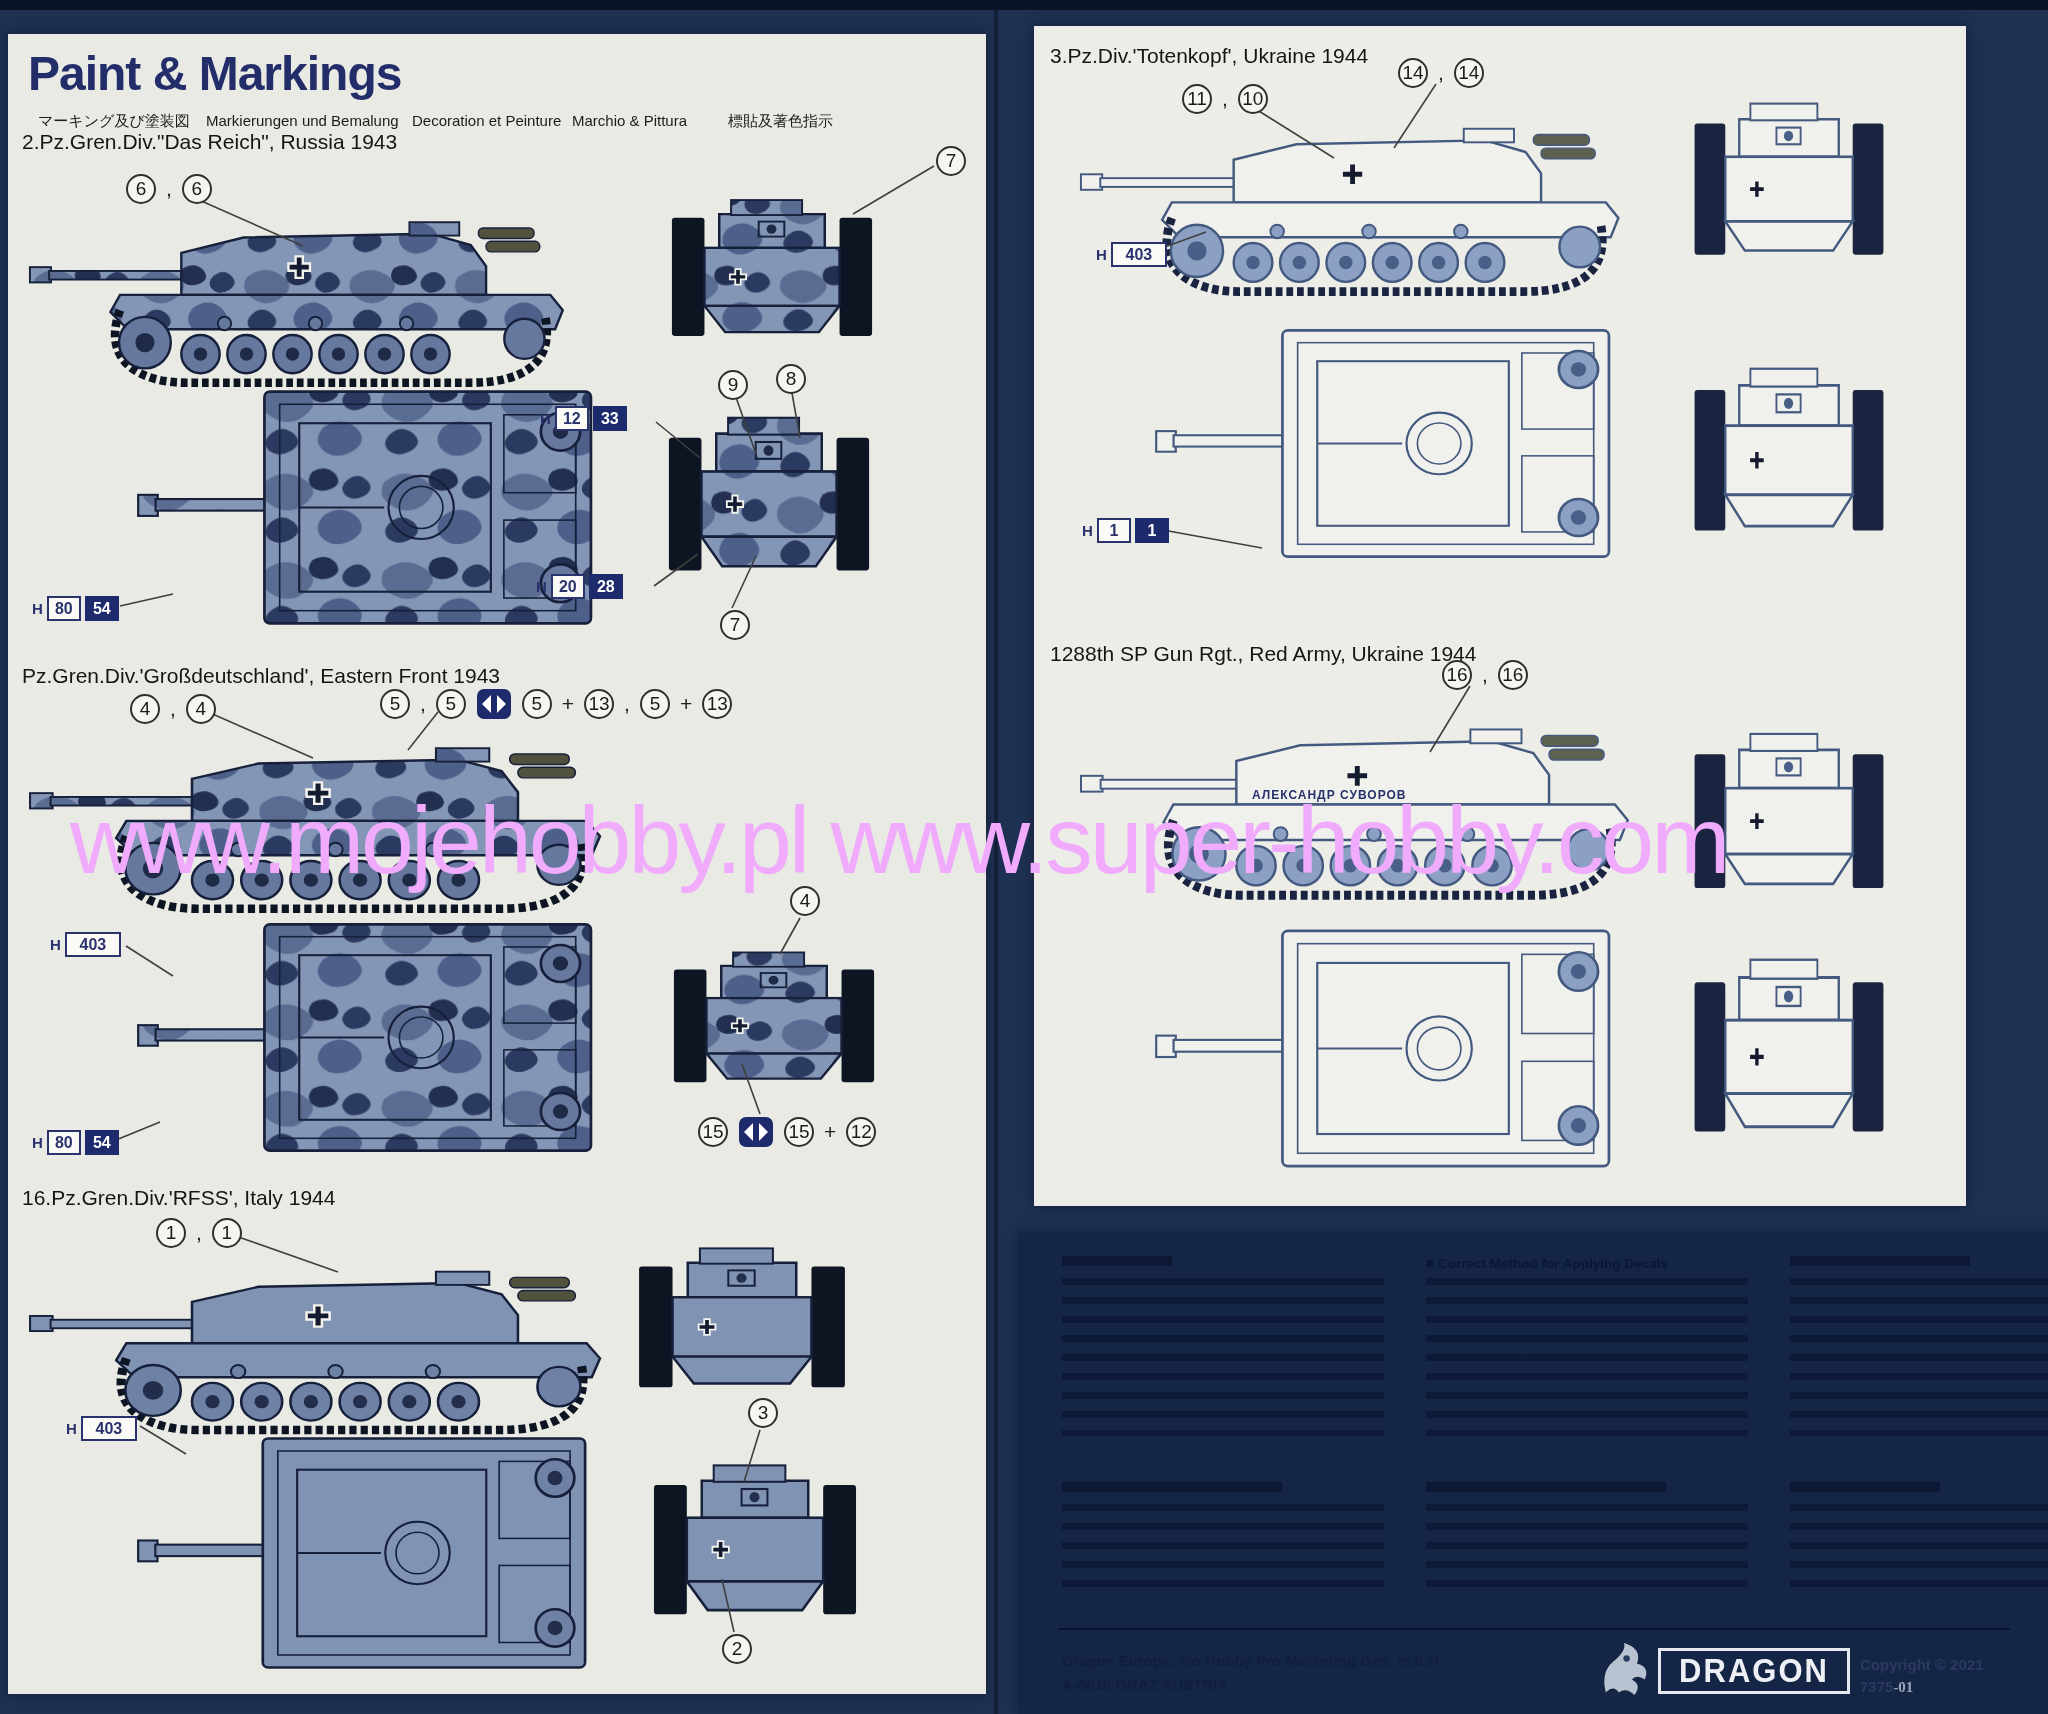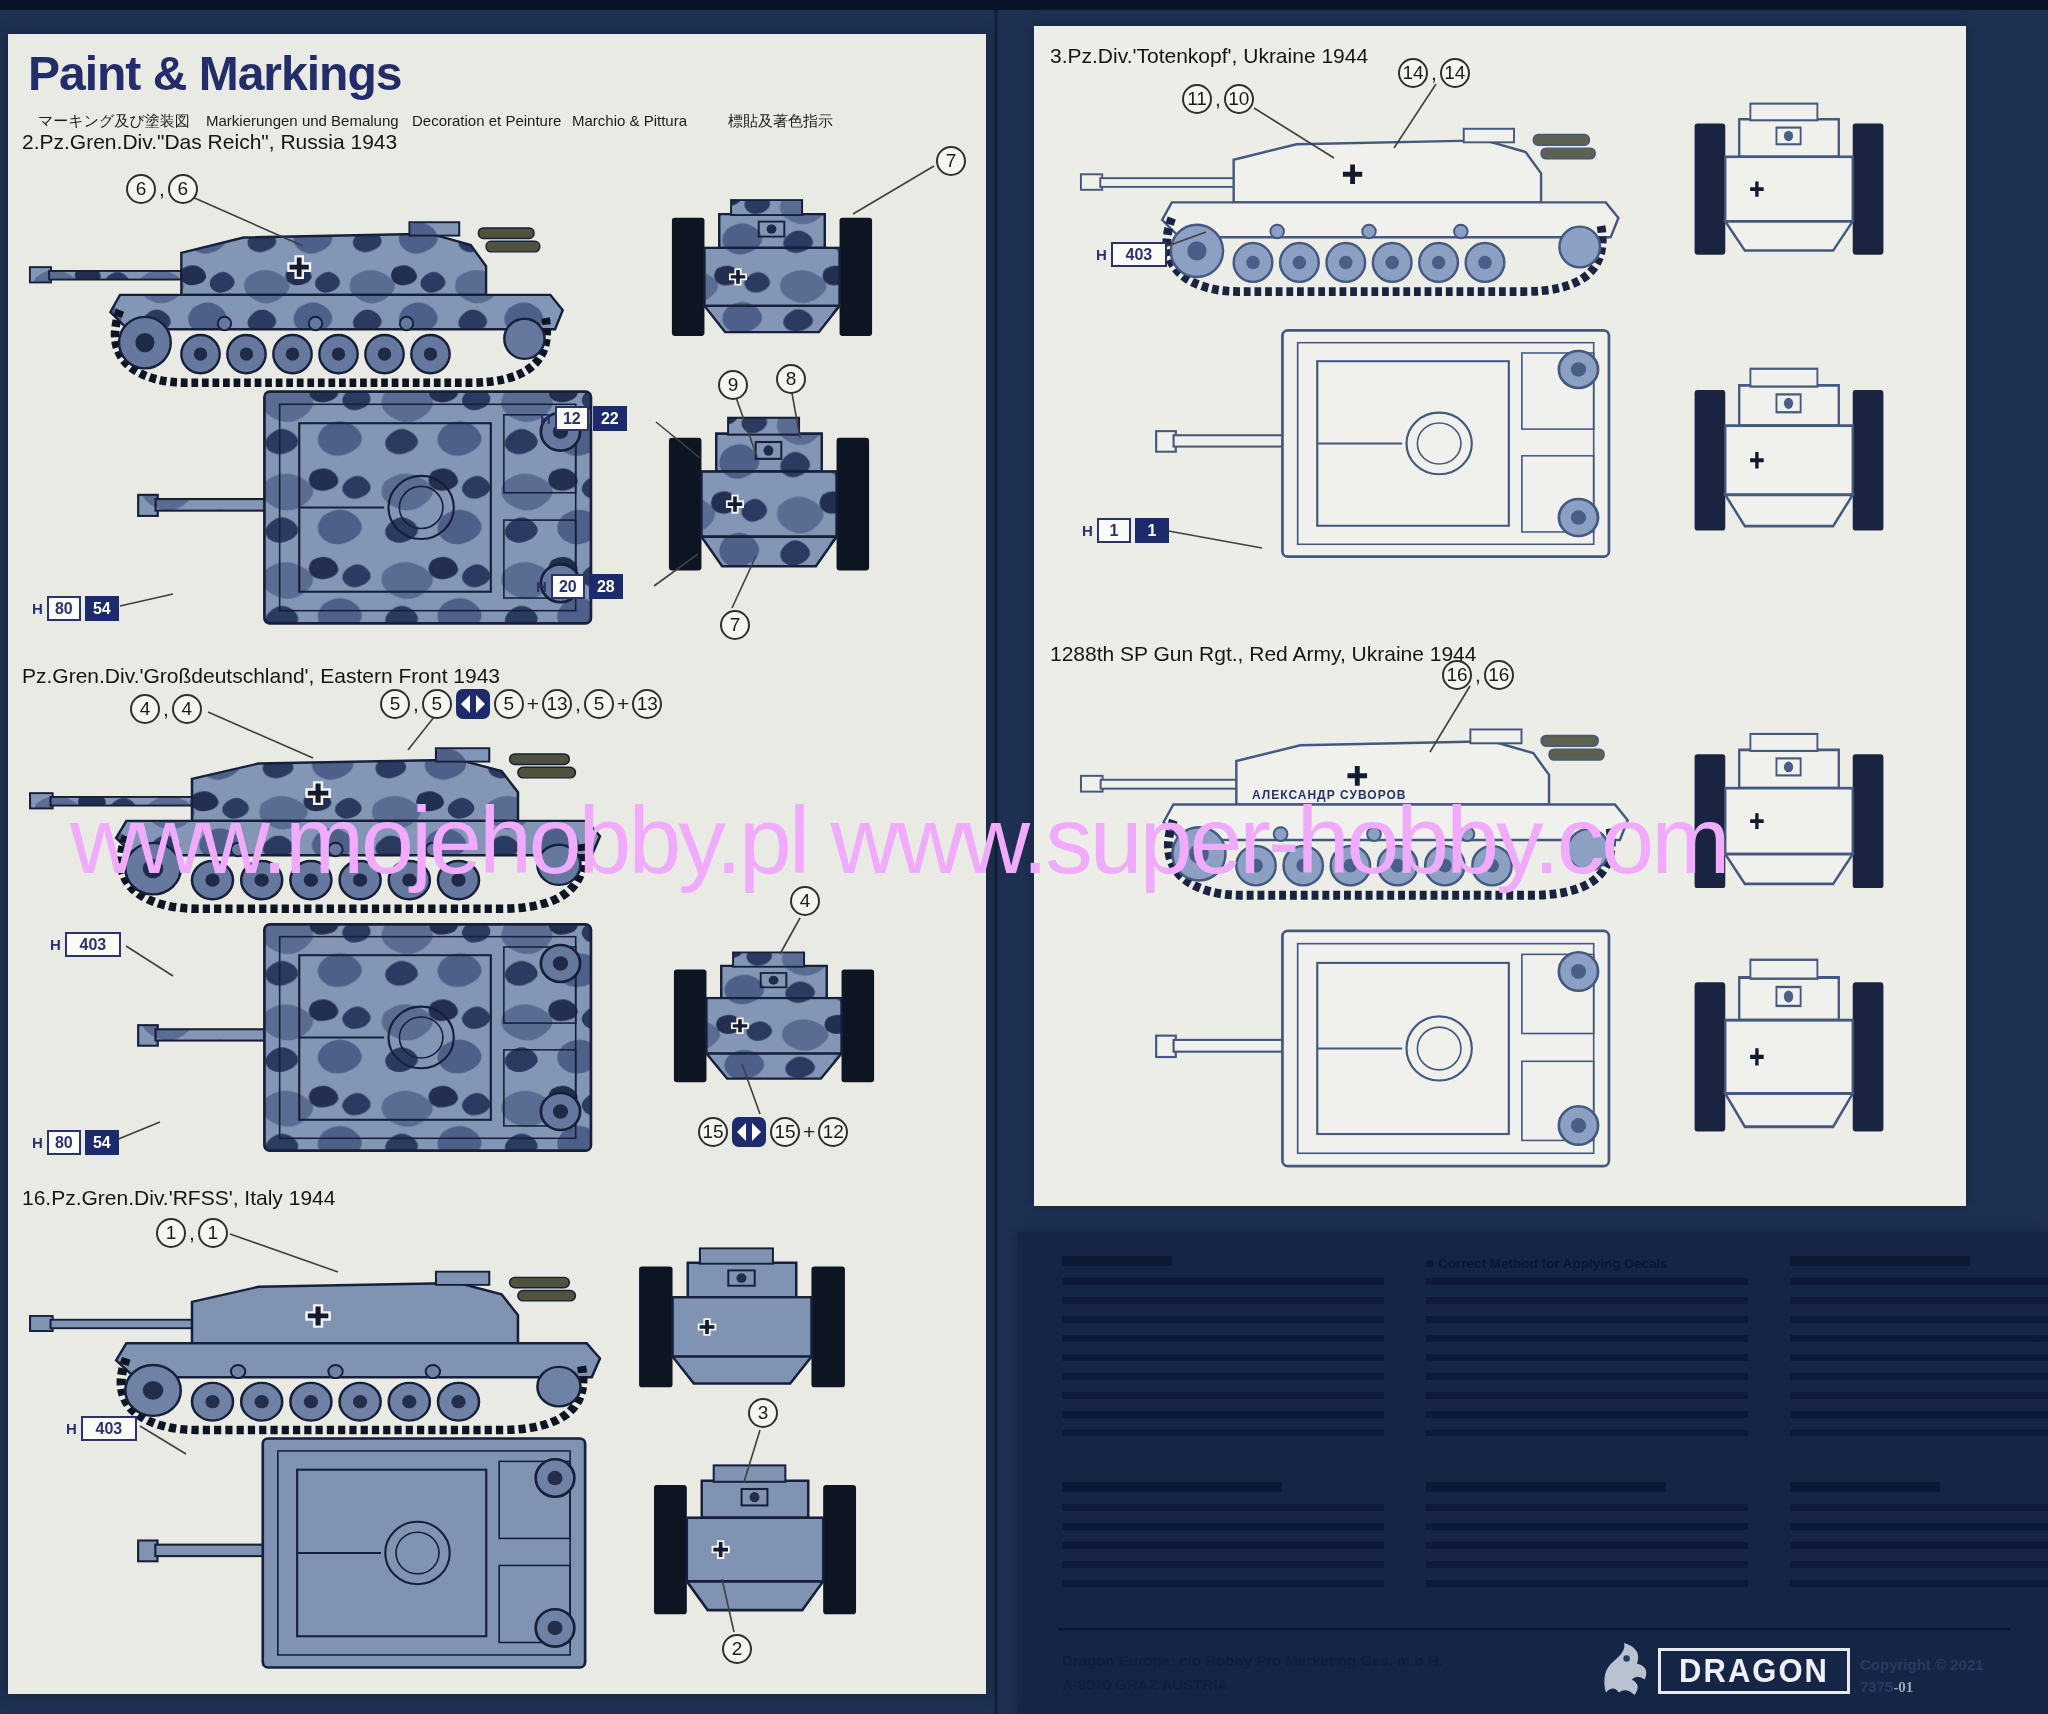--- a/index.html
+++ b/index.html
@@ -17,7 +17,7 @@
   .subs{position:absolute;top:78px;left:8px;width:100%;height:24px;z-index:5;font-size:15px;color:#1c1c1c;}
   .subs span{position:absolute;white-space:nowrap;}
   .shead{position:absolute;font-size:21px;color:#151515;z-index:5;white-space:nowrap;}
-  .corow{position:absolute;display:flex;align-items:center;gap:3px;z-index:5;}
+  .corow{position:absolute;display:flex;align-items:center;gap:10px;z-index:5;}
   .co{display:inline-flex;width:30px;height:30px;border:2px solid #2f2f2f;border-radius:50%;
       background:#f6f6f1;color:#1a1a1a;font-size:19px;align-items:center;justify-content:center;
       box-sizing:border-box;flex:0 0 auto;}

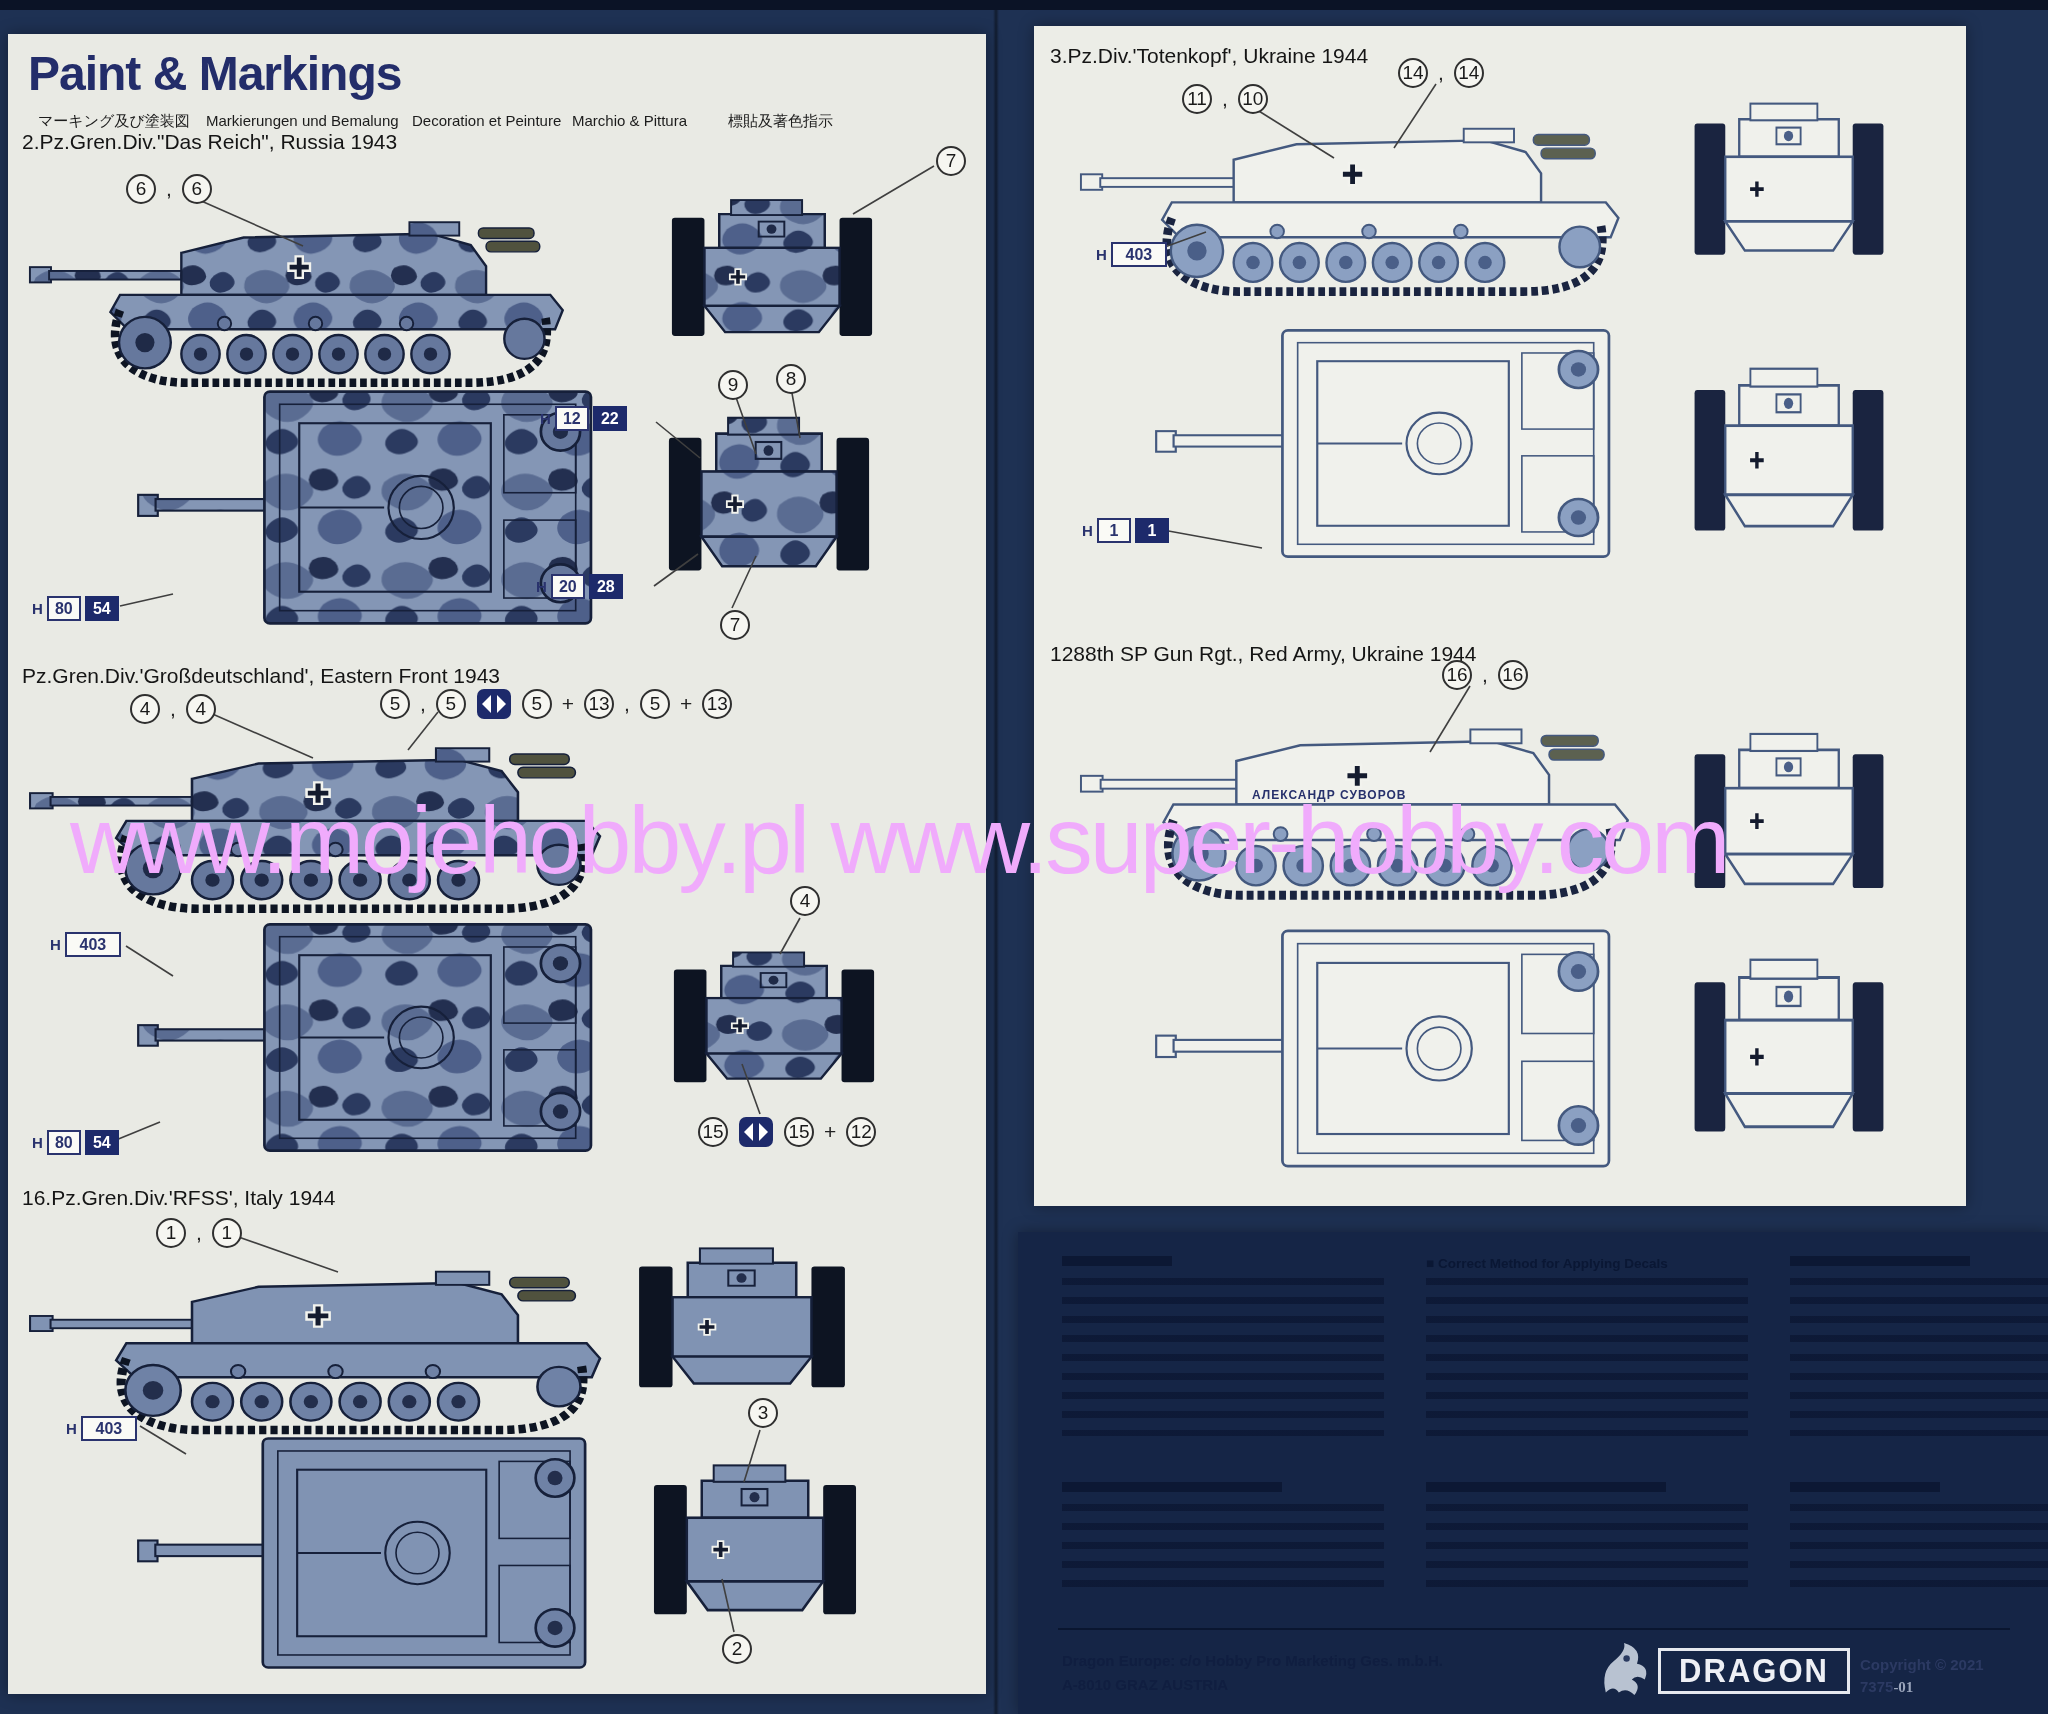--- a/index.html
+++ b/index.html
@@ -175,7 +175,7 @@
     <div class="chip" style="left:532px;top:372px">
       <span>H</span>
       <span class="bx">12</span>
-      <span class="bxd">22</span>
+      <span class="bxd">33</span>
     </div>
     <svg class="tank v-camo" style="left:655px;top:368px;width:212px;height:200px" viewBox="0 0 215 190" preserveAspectRatio="none">
         <use href="#tfront"></use>

